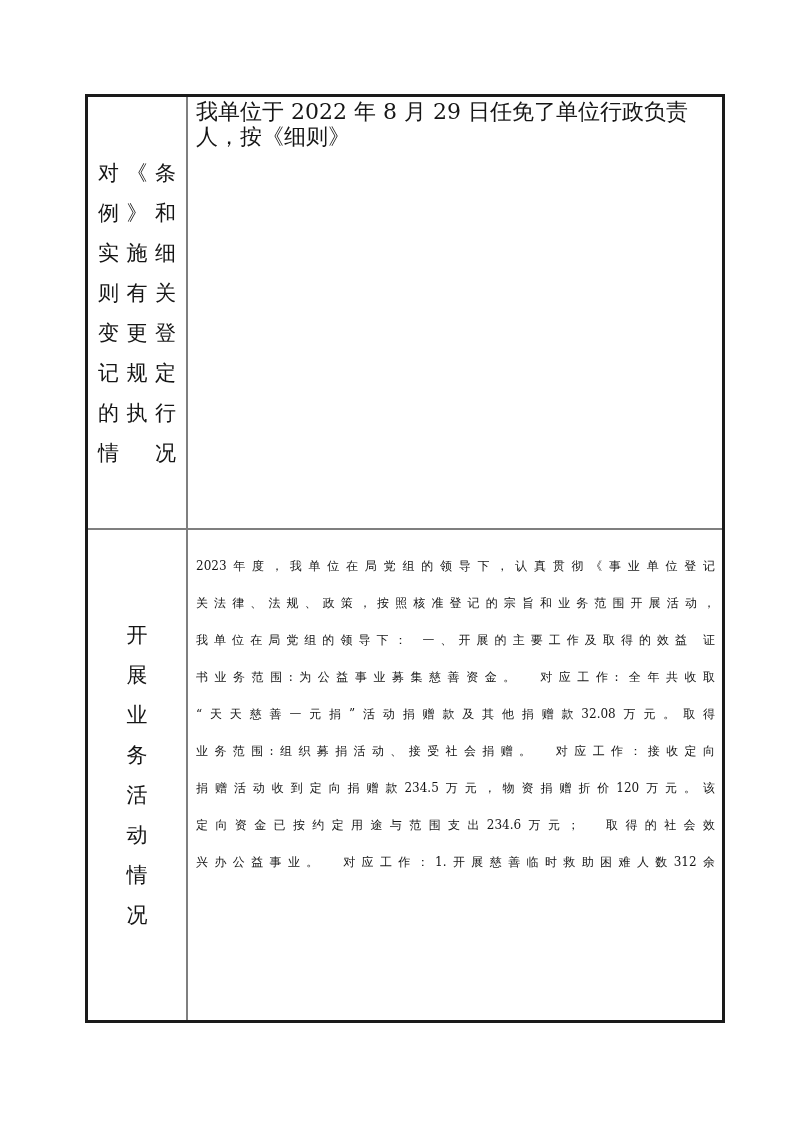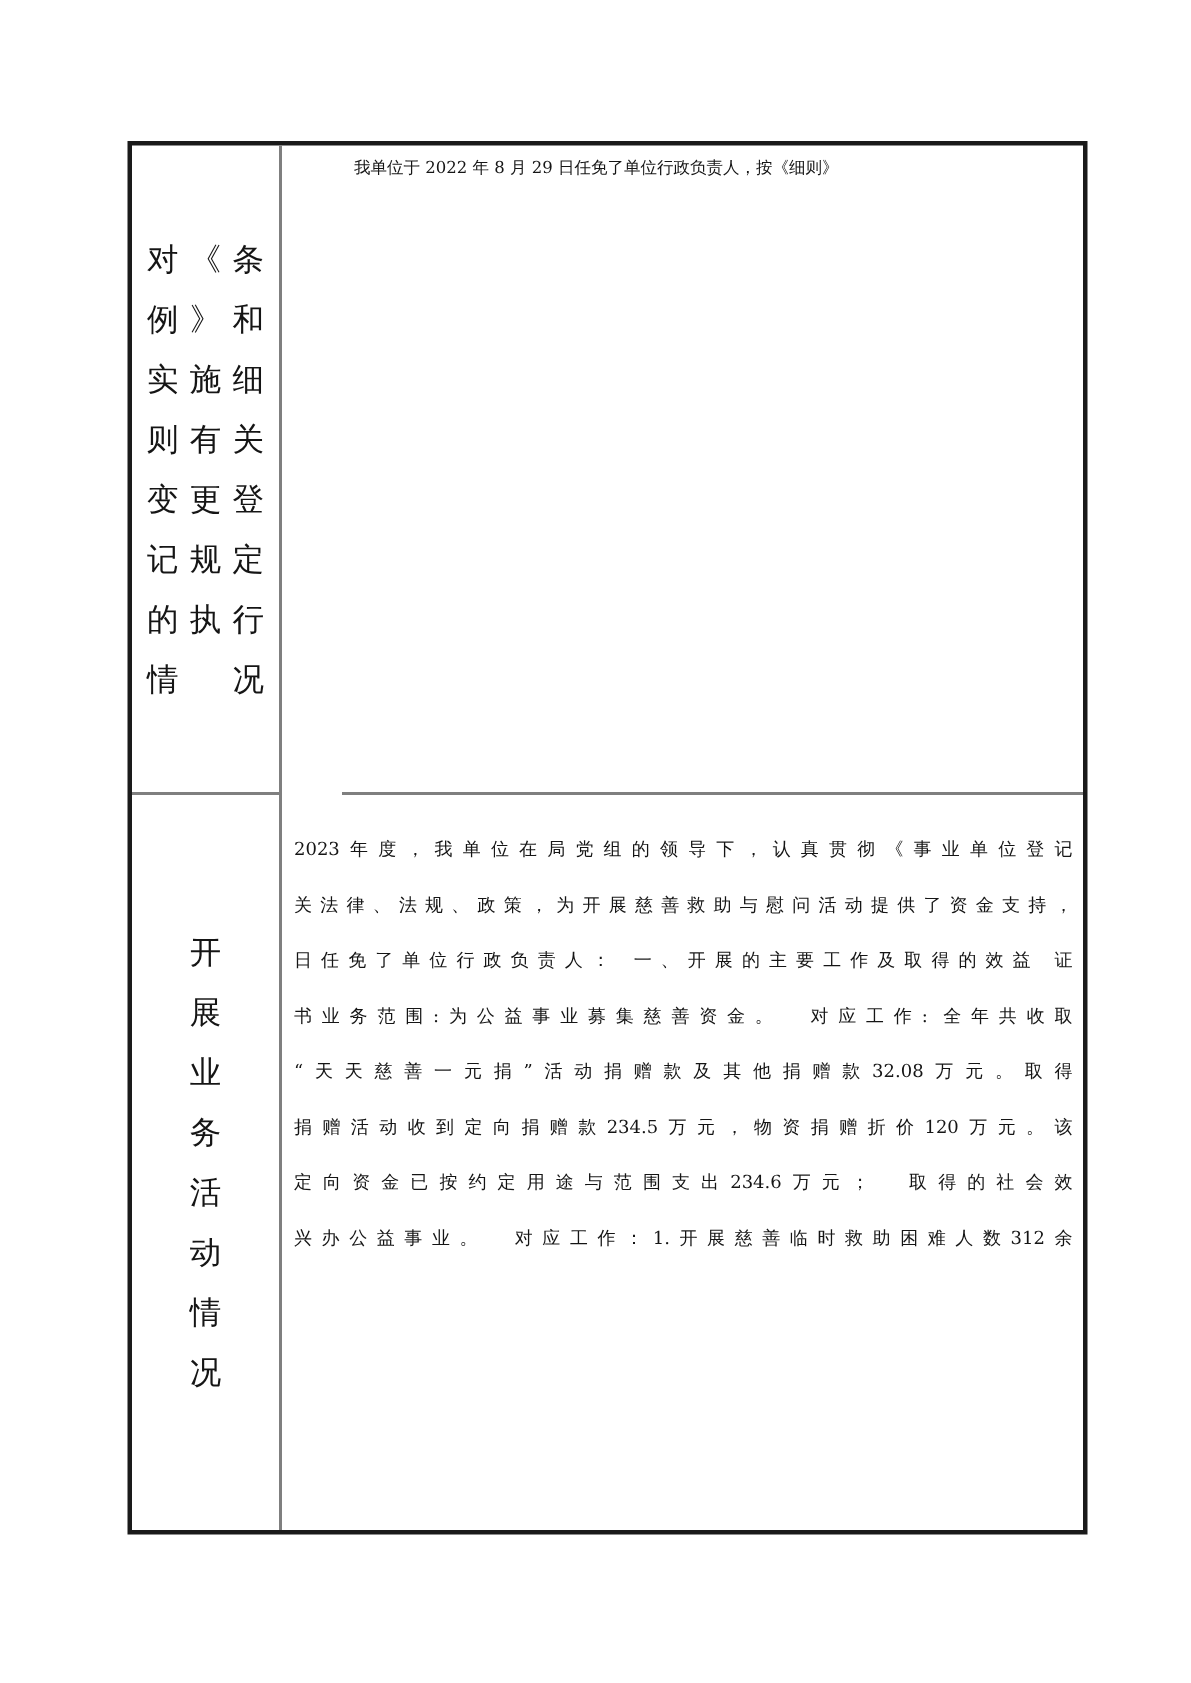--- a/index.html
+++ b/index.html
@@ -47,10 +47,9 @@
   .label-line.single { justify-content: center; }
   .content-cell { padding: 2px 7px 0 8px; }
   .row1.content-cell {
-    font-size: 11px;
+    font-size: 22px;
     line-height: 25px;
     padding-top: 2px;
-    margin-left: 40px;
   }
   .row2.content-cell {
     font-size: 12px;

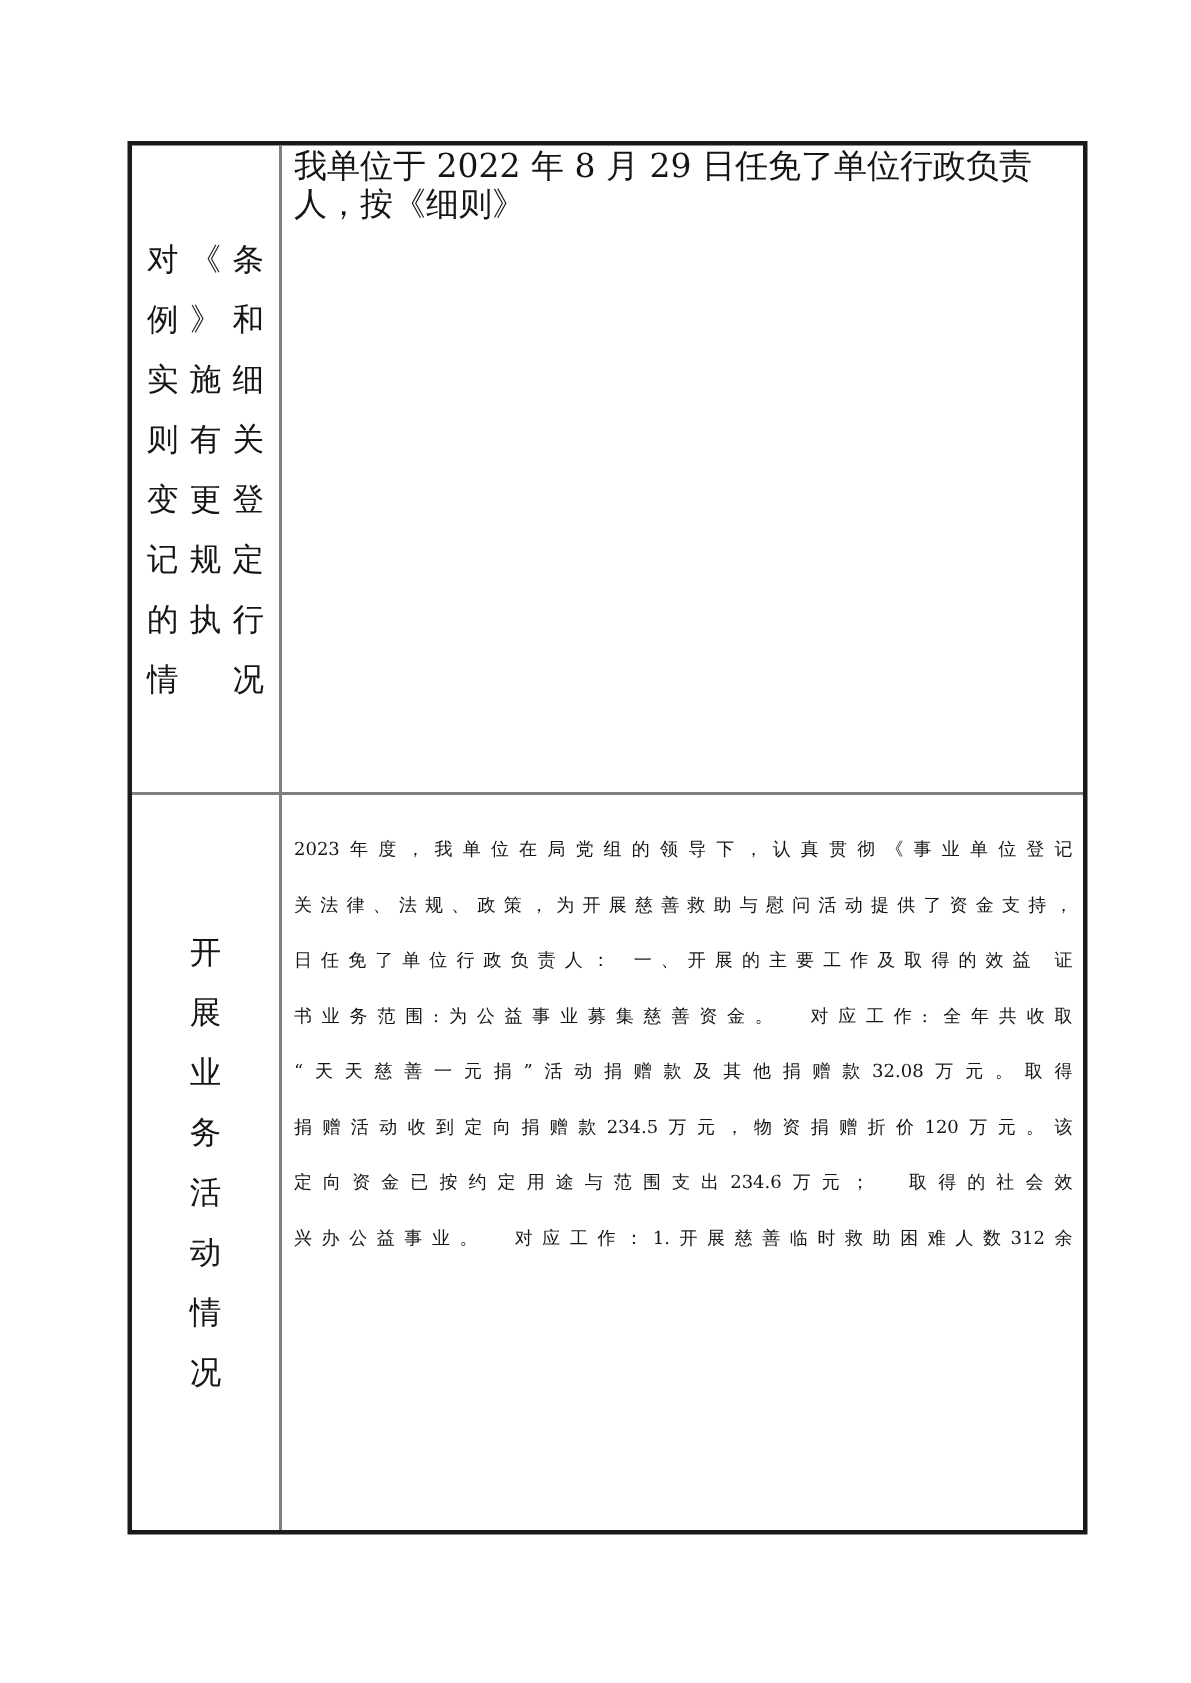--- a/index.html
+++ b/index.html
@@ -143,7 +143,7 @@
 
     <div class="cell content-cell row2">
         <div class="content-line">2023年度，我单位在局党组的领导下，认真贯彻《事业单位登记</div>
-        <div class="content-line">关法律、法规、政策，为开展慈善救助与慰问活动提供了资金支持，</div>
+        <div class="content-line">关法律、法规、政策，按照核准登记的宗旨和业务范围开展活动，</div>
         <div class="content-line">日任免了单位行政负责人： 一、开展的主要工作及取得的效益 证</div>
         <div class="content-line">书业务范围:为公益事业募集慈善资金。　对应工作: 全年共收取</div>
         <div class="content-line">“天天慈善一元捐”活动捐赠款及其他捐赠款32.08万元。取得</div>

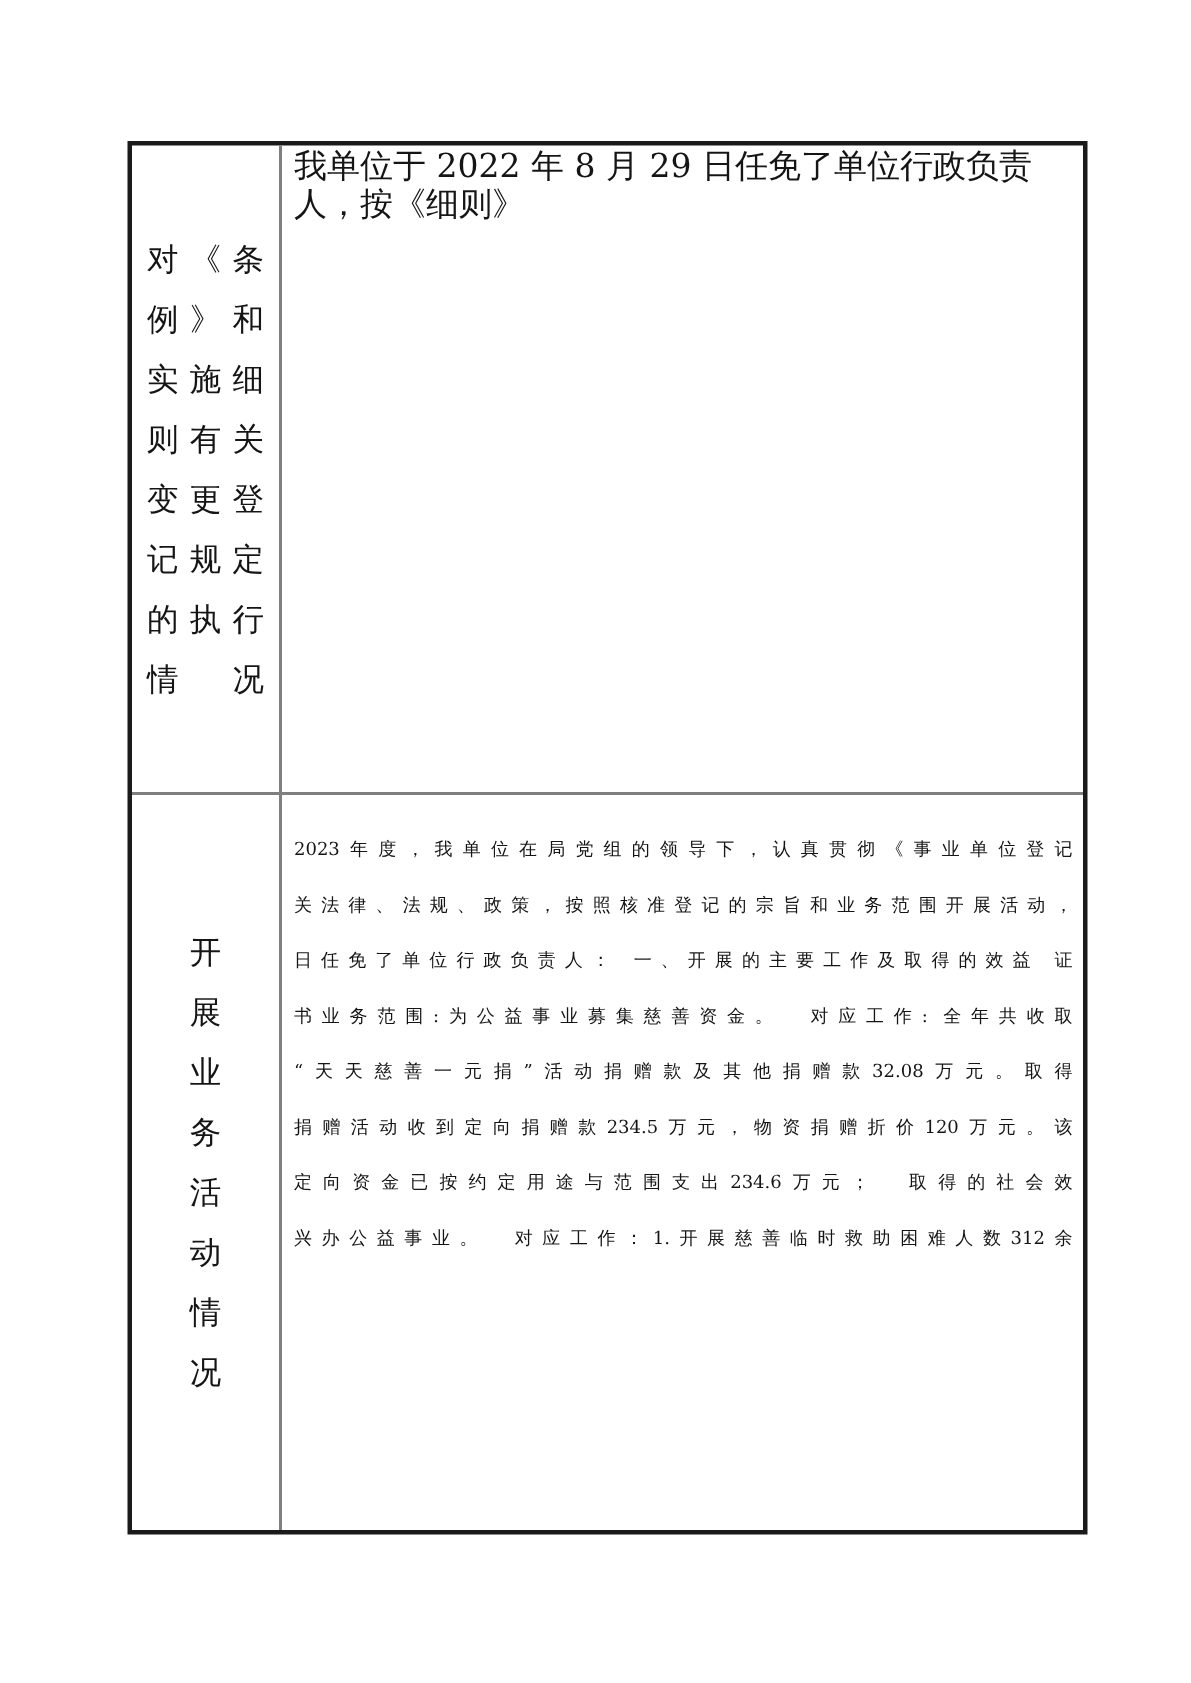--- a/index.html
+++ b/index.html
@@ -144,7 +144,7 @@
     <div class="cell content-cell row2">
         <div class="content-line">2023年度，我单位在局党组的领导下，认真贯彻《事业单位登记</div>
         <div class="content-line">关法律、法规、政策，按照核准登记的宗旨和业务范围开展活动，</div>
-        <div class="content-line">日任免了单位行政负责人： 一、开展的主要工作及取得的效益 证</div>
+        <div class="content-line">我单位在局党组的领导下： 一、开展的主要工作及取得的效益 证</div>
         <div class="content-line">书业务范围:为公益事业募集慈善资金。　对应工作: 全年共收取</div>
         <div class="content-line">“天天慈善一元捐”活动捐赠款及其他捐赠款32.08万元。取得</div>
         <div class="content-line">捐赠活动收到定向捐赠款234.5万元，物资捐赠折价120万元。该</div>

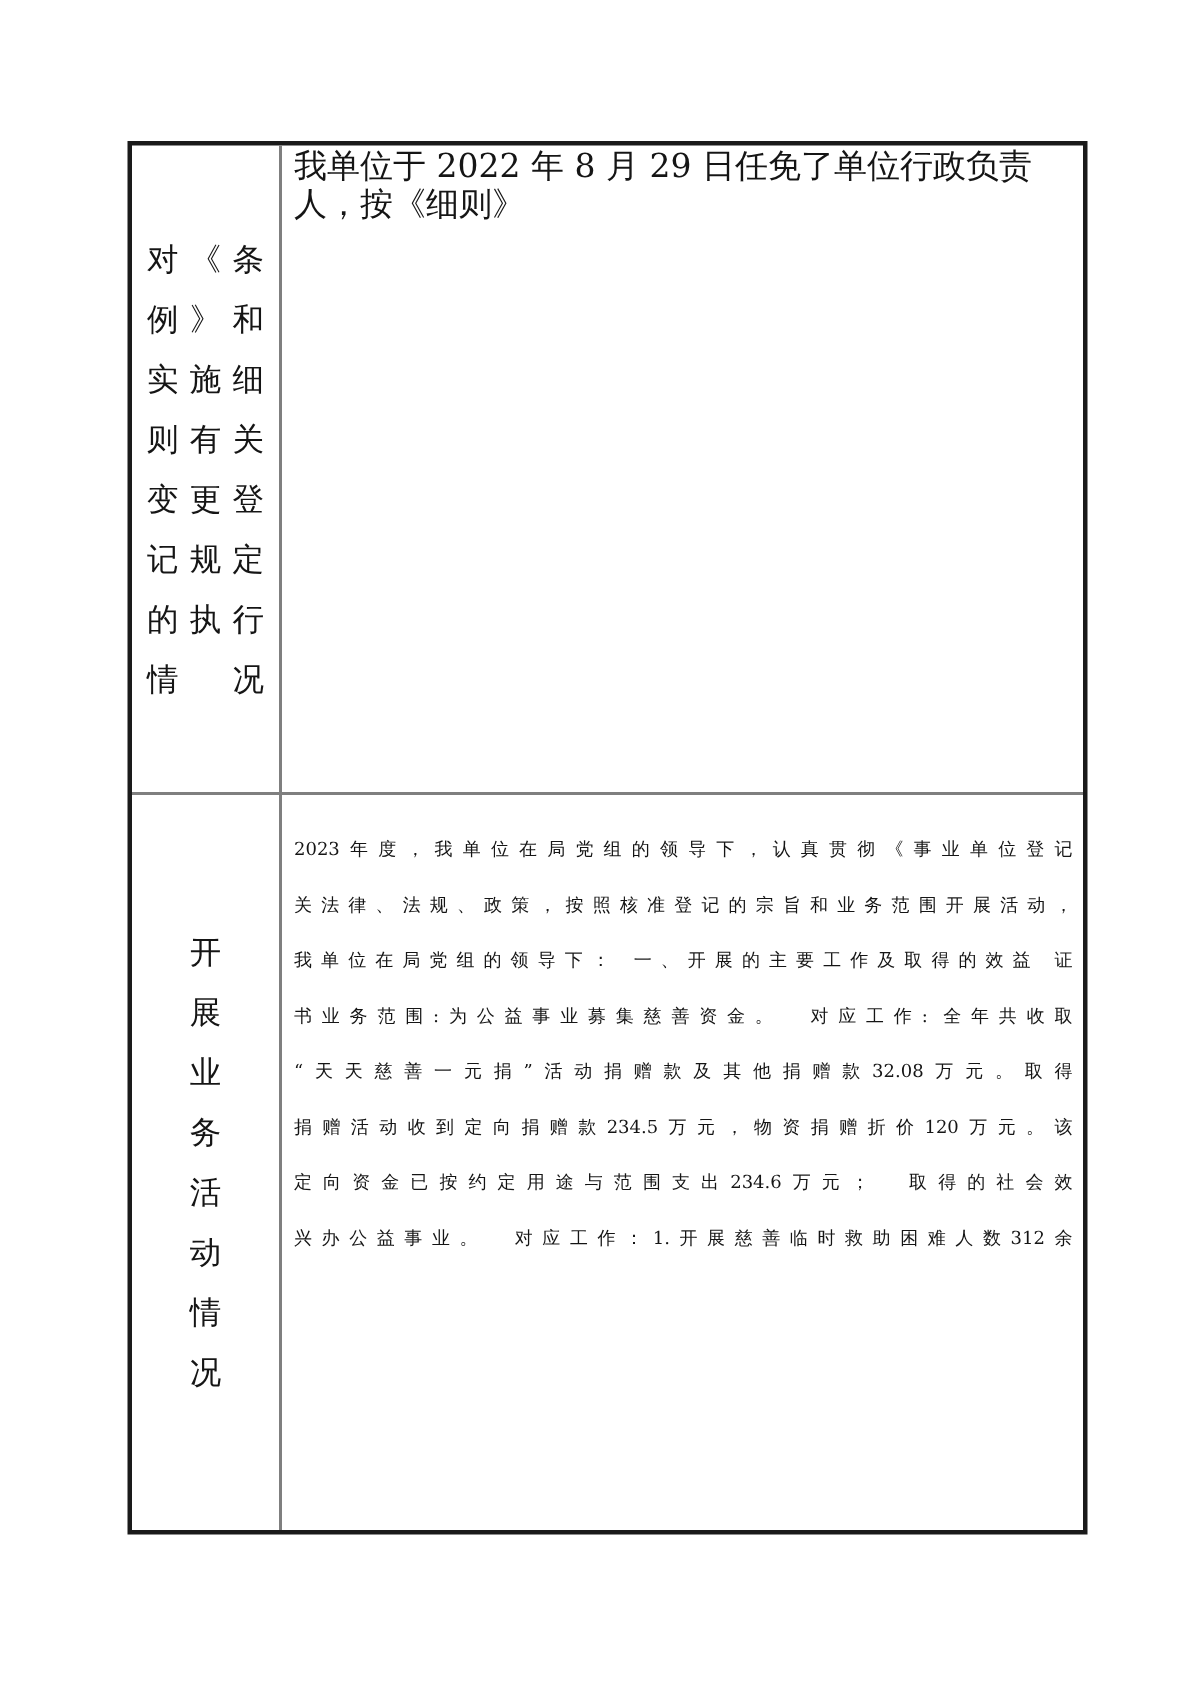--- a/index.html
+++ b/index.html
@@ -147,6 +147,7 @@
         <div class="content-line">我单位在局党组的领导下： 一、开展的主要工作及取得的效益 证</div>
         <div class="content-line">书业务范围:为公益事业募集慈善资金。　对应工作: 全年共收取</div>
         <div class="content-line">“天天慈善一元捐”活动捐赠款及其他捐赠款32.08万元。取得</div>
+        <div class="content-line">业务范围:组织募捐活动、接受社会捐赠。　对应工作：接收定向</div>
         <div class="content-line">捐赠活动收到定向捐赠款234.5万元，物资捐赠折价120万元。该</div>
         <div class="content-line">定向资金已按约定用途与范围支出234.6万元；　取得的社会效</div>
         <div class="content-line">兴办公益事业。　对应工作：1.开展慈善临时救助困难人数312余</div>

